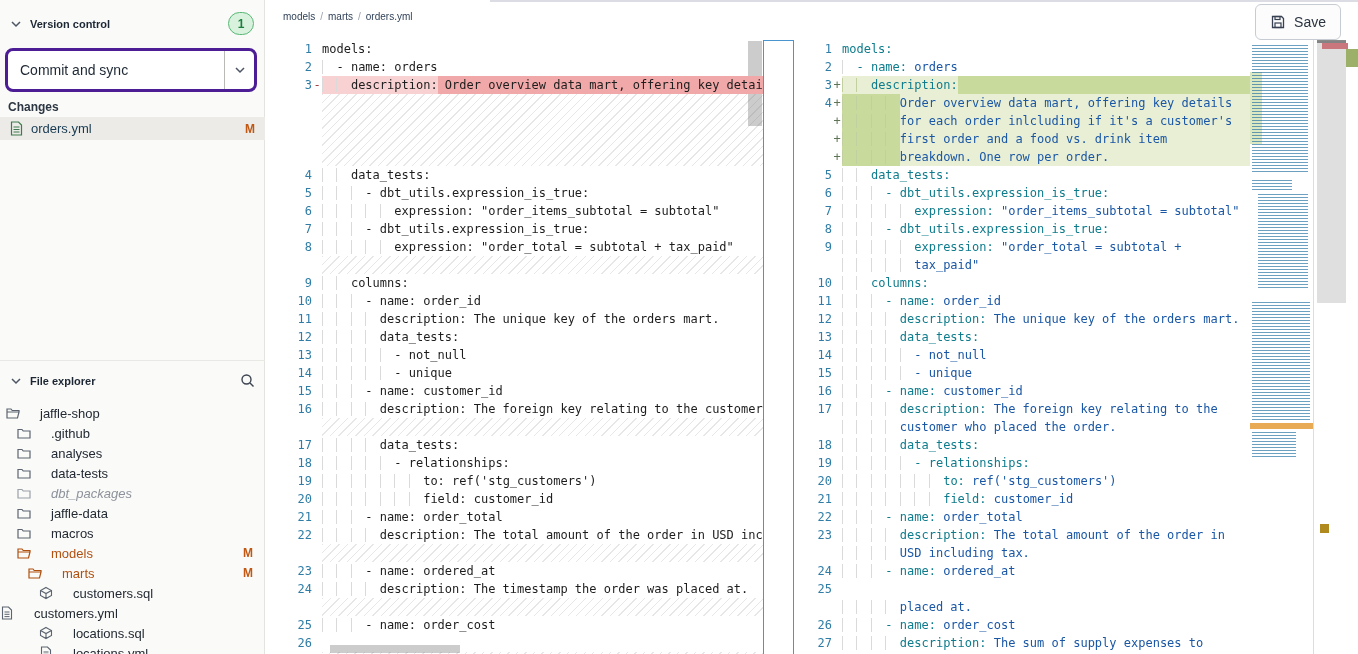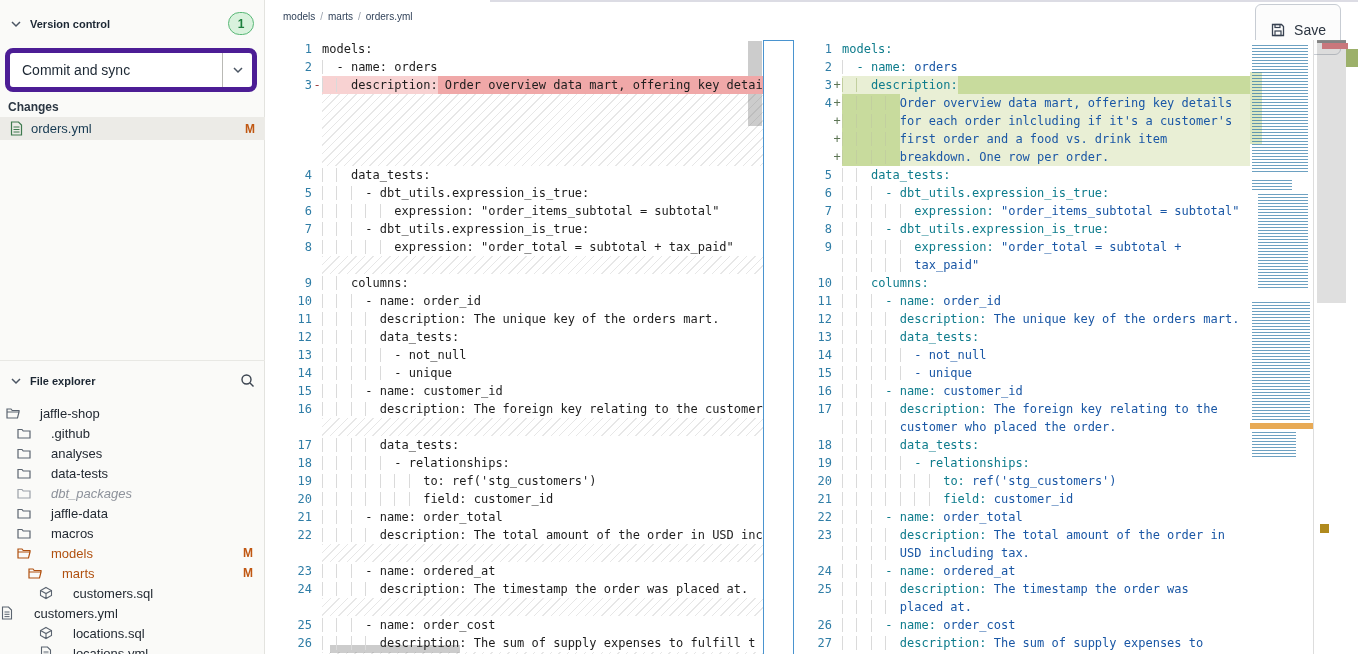--- a/index.html
+++ b/index.html
@@ -46,7 +46,7 @@
   #topline { position:absolute; left:490px; top:0; width:868px; height:2px; background:#dcdce4; }
   #breadcrumb { position:absolute; left:283px; top:11px; font-size:10px; color:#32435a; }
   #breadcrumb .sep { color:#9aa2ad; padding:0 5px; }
-  #save-btn { position:absolute; right:17px; top:4px; height:51px; padding:0 14px;
+  #save-btn { position:absolute; right:17px; top:4px; height:36px; padding:0 14px;
               background:#fcfcfc; border:1px solid #c7ccd3; border-radius:6px;
               display:flex; align-items:center; gap:8px; font-size:14px; color:#2b3440;
               cursor:pointer; }

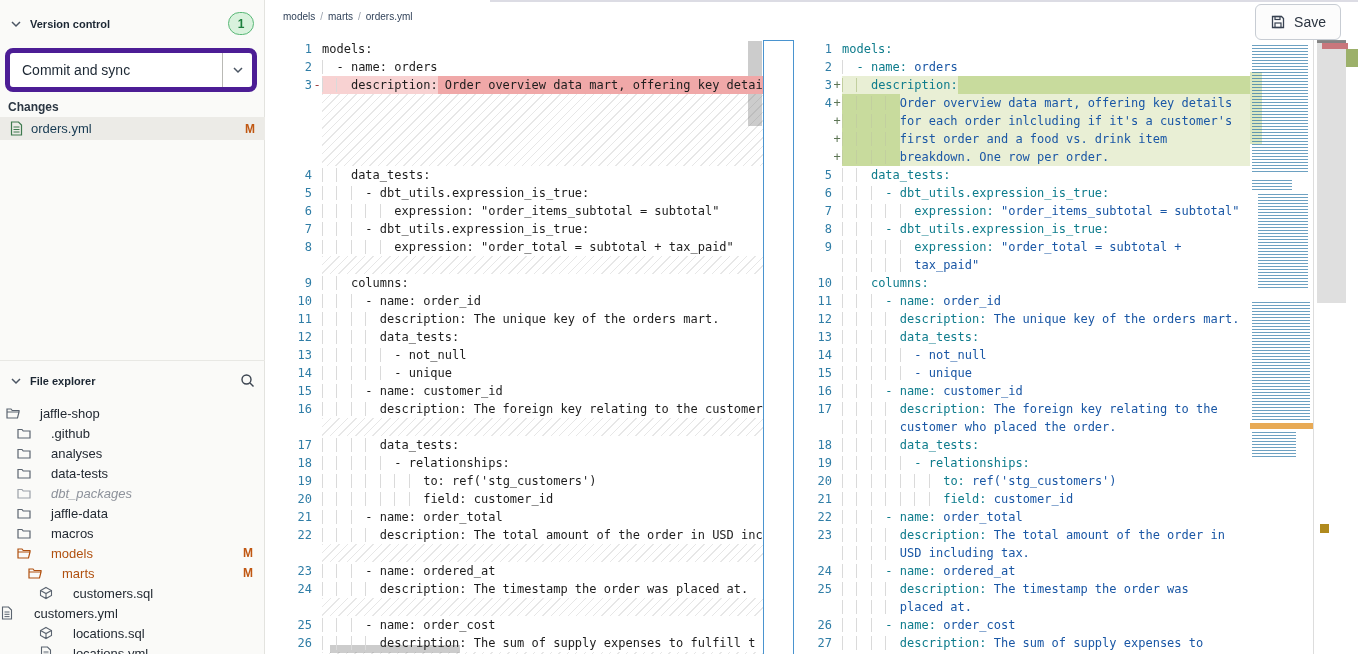--- a/index.html
+++ b/index.html
@@ -17,7 +17,7 @@
            border:1px solid #59b877; color:#1d7f3d; font-size:12px; font-weight:bold;
            display:flex; align-items:center; justify-content:center; padding:0 6px; }
   .commit-btn { position:absolute; left:5px; top:48px; width:252px; height:44px;
-                background:#fff; border:5px solid #4c1d95; border-radius:8px;
+                background:#fff; border:3px solid #4c1d95; border-radius:8px;
                 display:flex; align-items:stretch; cursor:pointer; }
   .commit-label { flex:1; display:flex; align-items:center; padding-left:12px;
                   font-size:14px; color:#1c2733; }

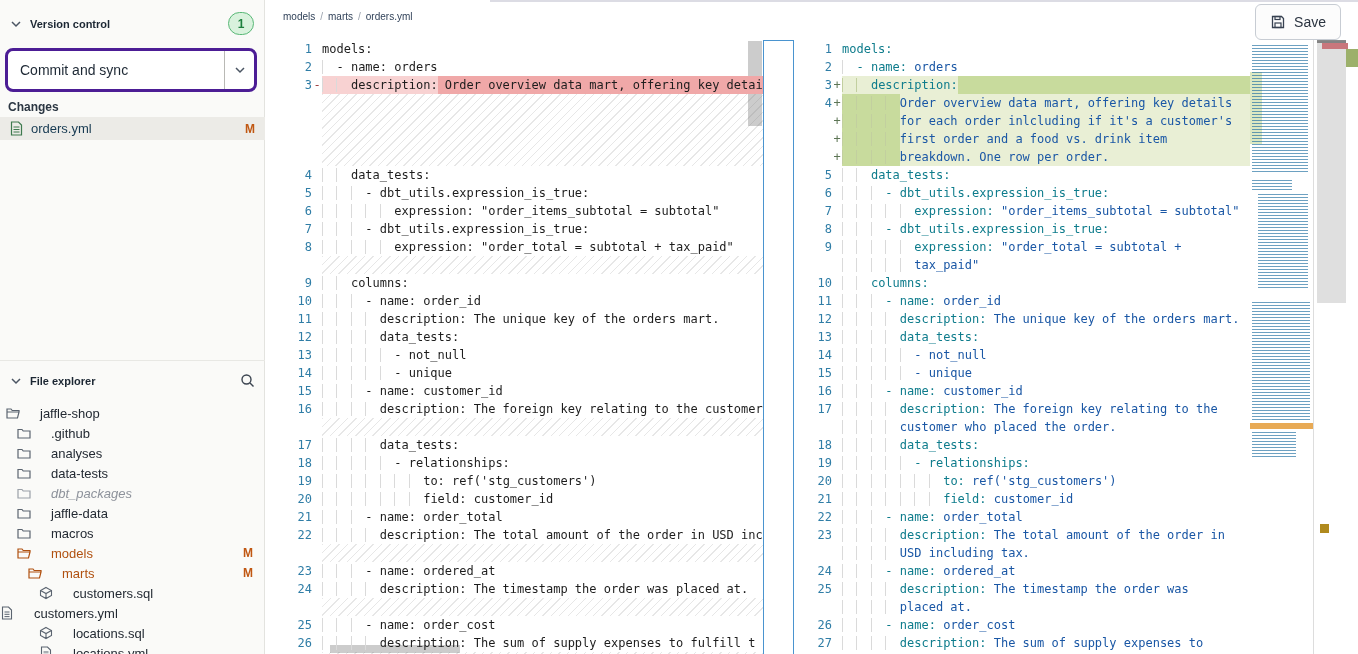--- a/index.html
+++ b/index.html
@@ -480,7 +480,7 @@
       <span class="codearea"><span class="code"><span class="ind">      </span><span class="k">- name:</span><span class="v"> ordered_at</span></span></span></div>
       <div class="row"><span class="gutter">
         <span class="num">25</span><span class="sign "></span></span>
-      <span class="codearea"><span class="code"><span class="ind">        </span><span class="k">description:</span><span class="v"> The timestamp the order was</span></span></span></div>
+      </div>
       <div class="row"><span class="gutter">
         <span class="num"></span><span class="sign "></span></span>
       <span class="codearea"><span class="code"><span class="ind">        </span><span class="v">placed at.</span></span></span></div>

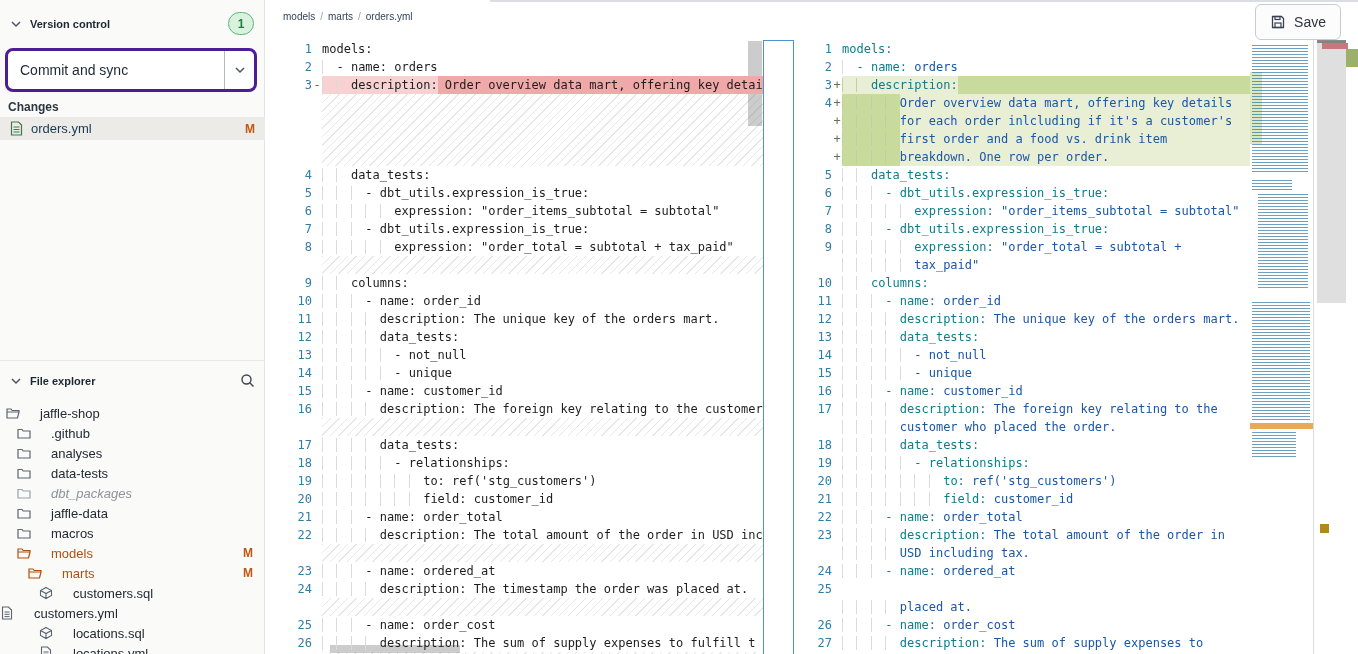--- a/index.html
+++ b/index.html
@@ -380,7 +380,7 @@
       <span class="codearea"><span class="code"><span class="ind">      </span><span>- name: order_cost</span></span></span></div>
       <div class="row"><span class="gutter">
         <span class="num">26</span><span class="sign "></span></span>
-      <span class="codearea"><span class="code"><span class="ind">        </span><span>description: The sum of supply expenses to fulfill t</span></span></span></div>
+      </div>
       <div class="spacer" style="height: 18px;">
         <span class="pad"></span>
         <span class="hatch"></span>

